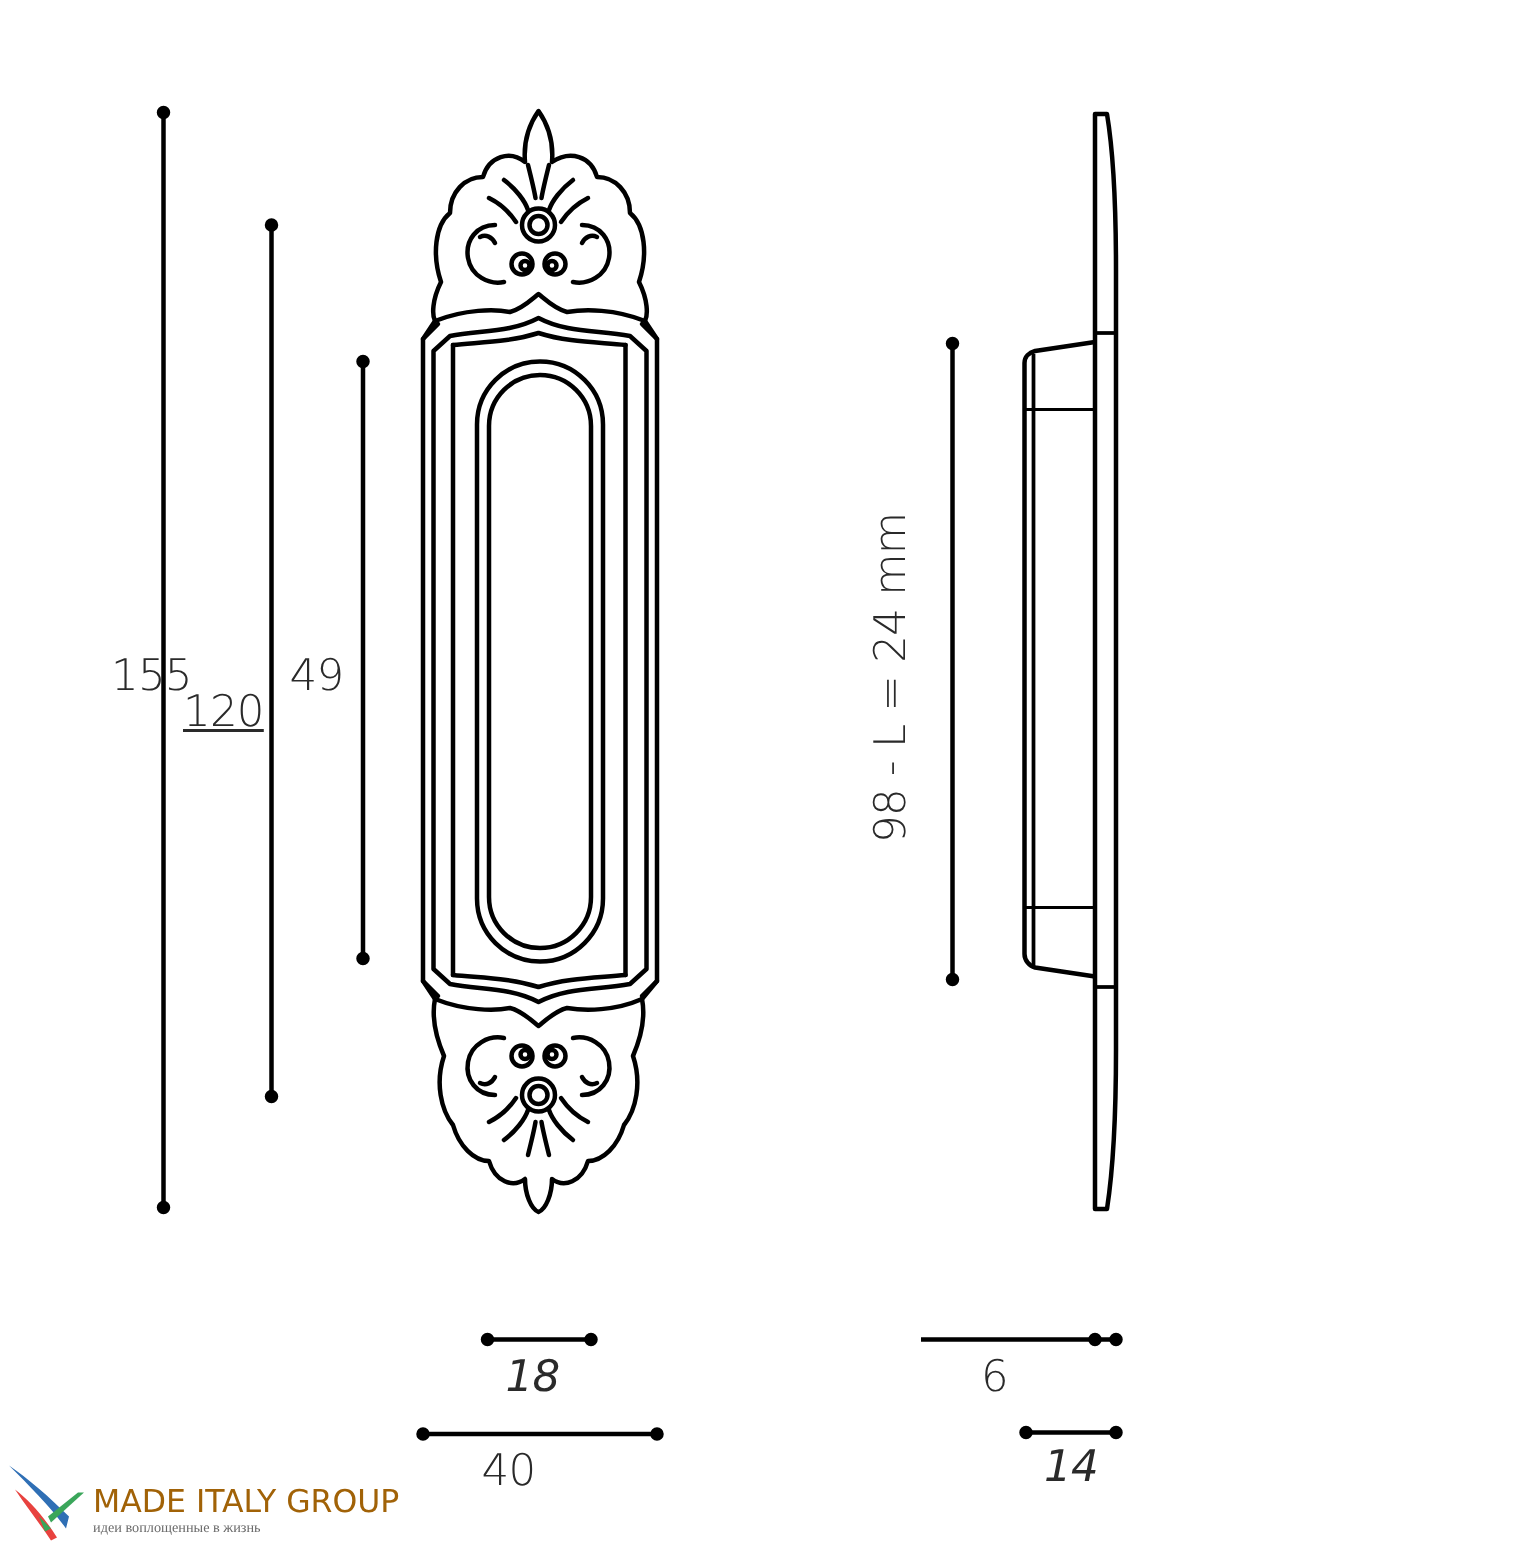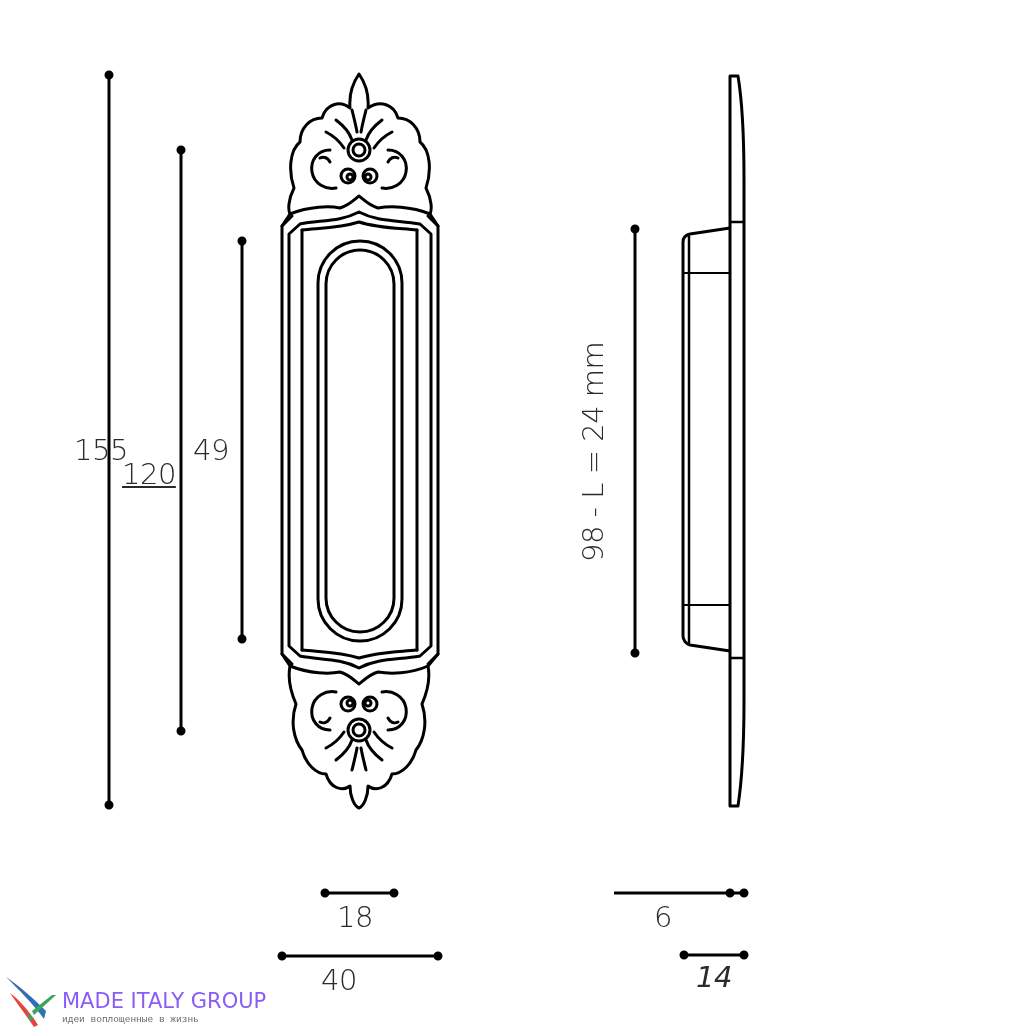--- a/index.html
+++ b/index.html
@@ -148,7 +148,7 @@
 <div class="dim-label" style="left:122px; top:460px;text-decoration:underline;">120</div>
 <div class="dim-label" style="left:193px; top:436px;">49</div>
 <div class="dim-label vertical" style="left:579px; top:562px;">98 - L = 24 mm</div>
-<div class="dim-label" style="left:337px; top:903px;">18</div>
+<div class="dim-label" style="left:337px; top:903px;font-style:italic;">18</div>
 <div class="dim-label" style="left:321px; top:966px;">40</div>
 <div class="dim-label" style="left:654px; top:903px;">6</div>
 <div class="dim-label" style="left:696px; top:963px;font-style:italic;">14</div>

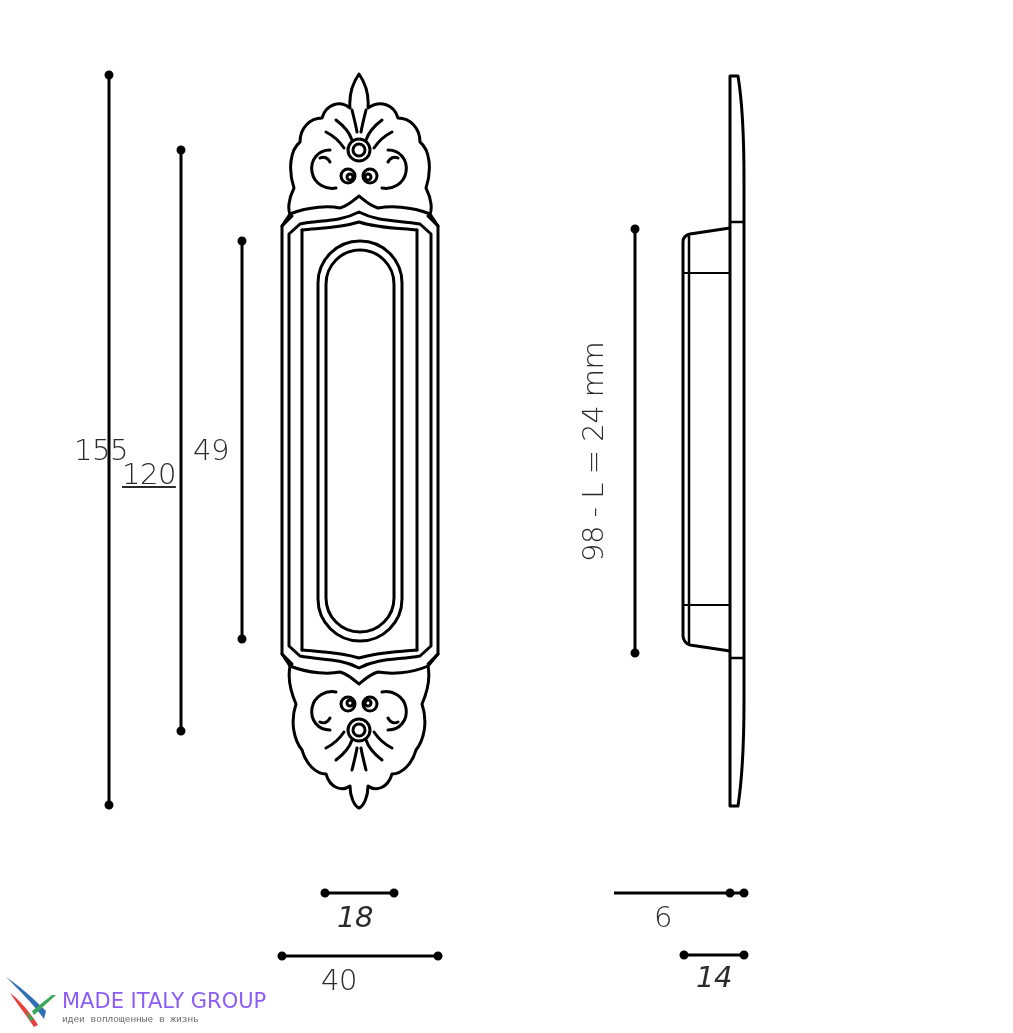--- a/index.html
+++ b/index.html
@@ -8,7 +8,7 @@
   .dim-label { position: absolute; font-family: "DejaVu Sans", sans-serif; font-size: 29px; font-weight: 300; color: #2a2a2a; letter-spacing: -0.5px; white-space: nowrap; line-height: 1; }
   .dim-label.vertical { transform-origin: left top; transform: rotate(-90deg); }
   .logo { position: absolute; left: 4px; top: 975px; width: 300px; height: 55px; }
-  .logo-title { position: absolute; left: 58px; top: 16px; font-family: "DejaVu Sans", sans-serif; font-size: 21px; color: #8b5cf6; letter-spacing: 0px; white-space: nowrap; line-height: 1; }
+  .logo-title { position: absolute; left: 58px; top: 16px; font-family: "DejaVu Sans", sans-serif; font-size: 21px; color: #a16207; letter-spacing: 0px; white-space: nowrap; line-height: 1; }
   .logo-tagline { position: absolute; left: 58px; top: 40px; font-family: Liberation Mono, monospace; font-size: 9.5px; color: #6a6a6a; white-space: nowrap; line-height: 1; }
   .logo-mark { position: absolute; left: 0; top: 0; }
 </style>

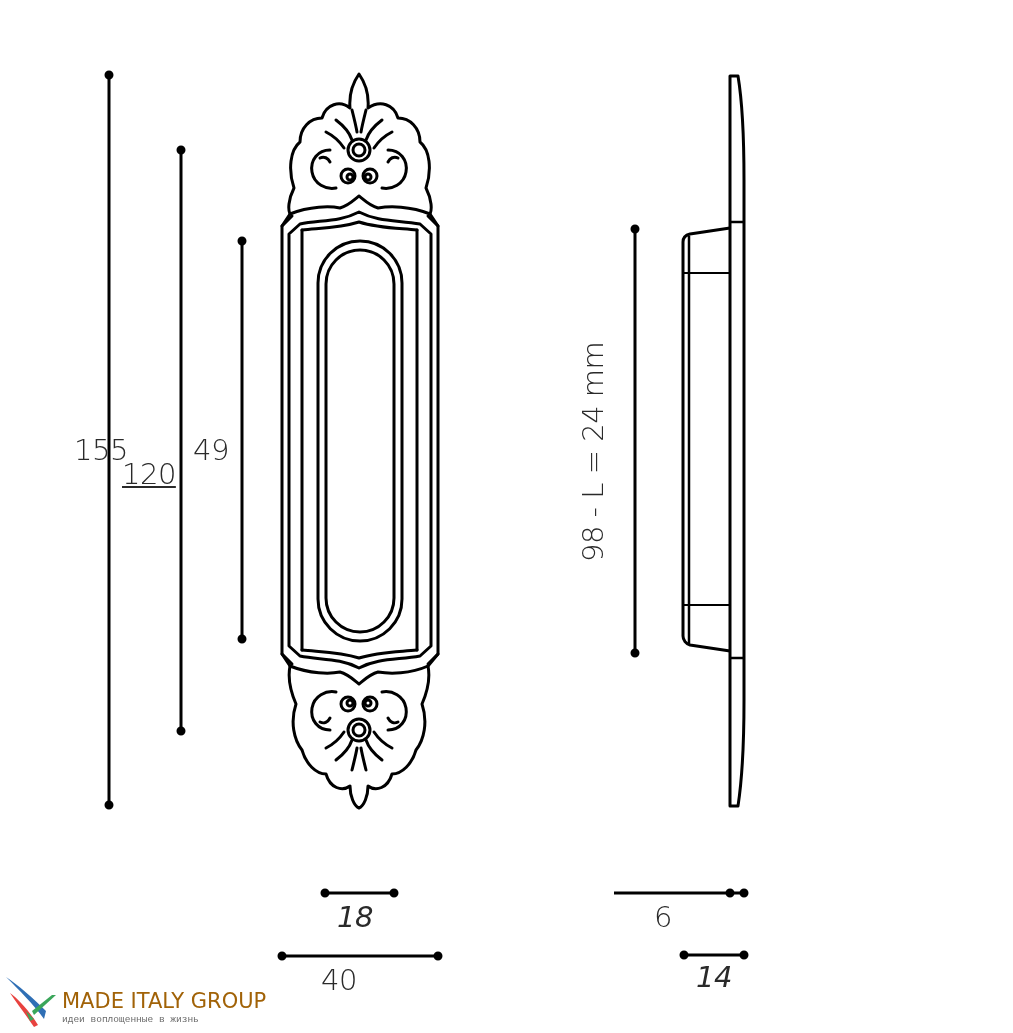--- a/index.html
+++ b/index.html
@@ -9,7 +9,7 @@
   .dim-label.vertical { transform-origin: left top; transform: rotate(-90deg); }
   .logo { position: absolute; left: 4px; top: 975px; width: 300px; height: 55px; }
   .logo-title { position: absolute; left: 58px; top: 16px; font-family: "DejaVu Sans", sans-serif; font-size: 21px; color: #a16207; letter-spacing: 0px; white-space: nowrap; line-height: 1; }
-  .logo-tagline { position: absolute; left: 58px; top: 40px; font-family: Liberation Mono, monospace; font-size: 9.5px; color: #6a6a6a; white-space: nowrap; line-height: 1; }
+  .logo-tagline { position: absolute; left: 58px; top: 40px; font-family: Liberation Serif, serif; font-size: 9.5px; color: #6a6a6a; white-space: nowrap; line-height: 1; }
   .logo-mark { position: absolute; left: 0; top: 0; }
 </style>
 </head>

